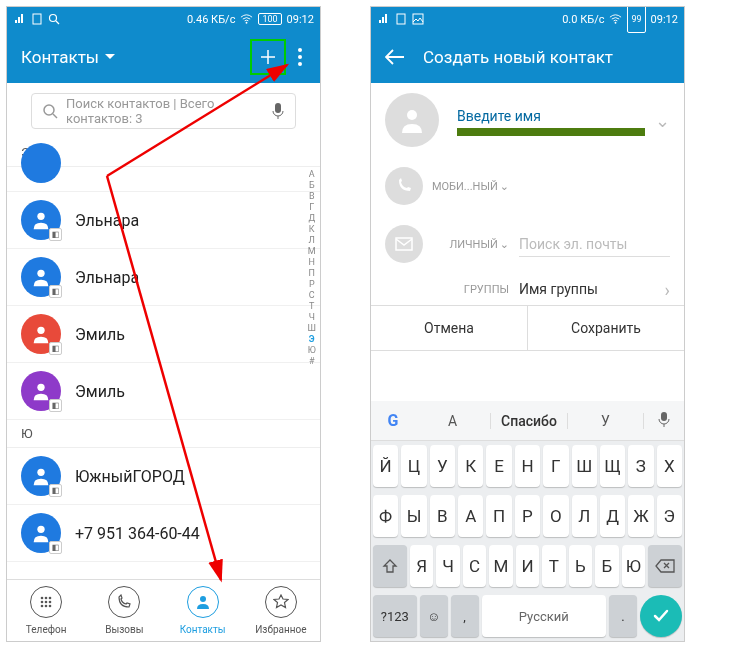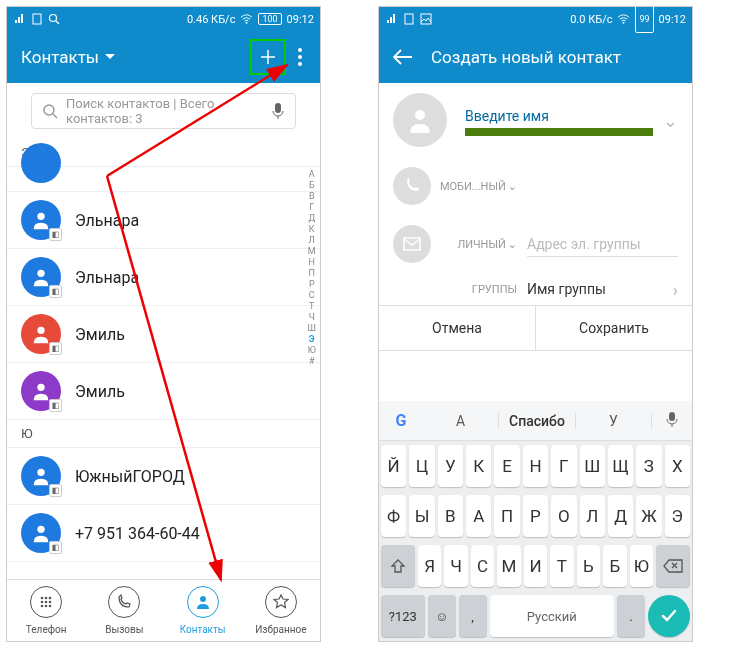--- a/index.html
+++ b/index.html
@@ -6,7 +6,7 @@
 body{background:#fff;width:744px;height:650px;position:relative}
 .phone{position:absolute;width:315px;height:636px;border:1px solid #ccc;background:#fff;overflow:hidden}
 .phone1{left:6px;top:6px}
-.phone2{left:378px;top:6px}
+.phone2{left:370px;top:6px}
 .statusbar{height:24px;background:#0f8bcc;color:#fff;display:flex;align-items:center;padding:0 6px;font-size:11px}
 .sb-left{display:flex;gap:4px;align-items:center}
 .sb-right{margin-left:auto;display:flex;gap:5px;align-items:center}

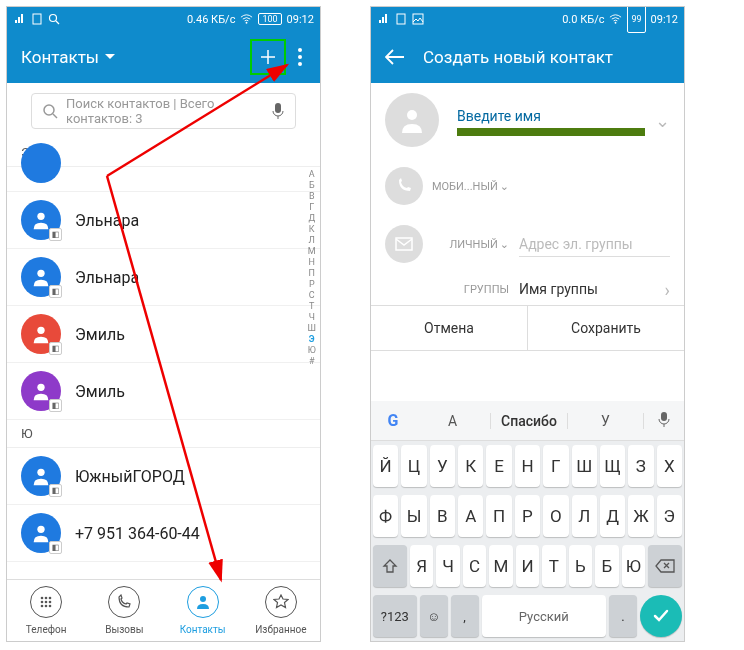--- a/index.html
+++ b/index.html
@@ -340,7 +340,7 @@
         <span>ЛИЧНЫЙ</span>
         <span>⌄</span>
       </div>
-    <div class="form-input">Адрес эл. группы</div>
+    <div class="form-input">Поиск эл. почты</div>
   </div>
 
   <div class="form-row" style="padding-top:4px;padding-bottom:4px">

